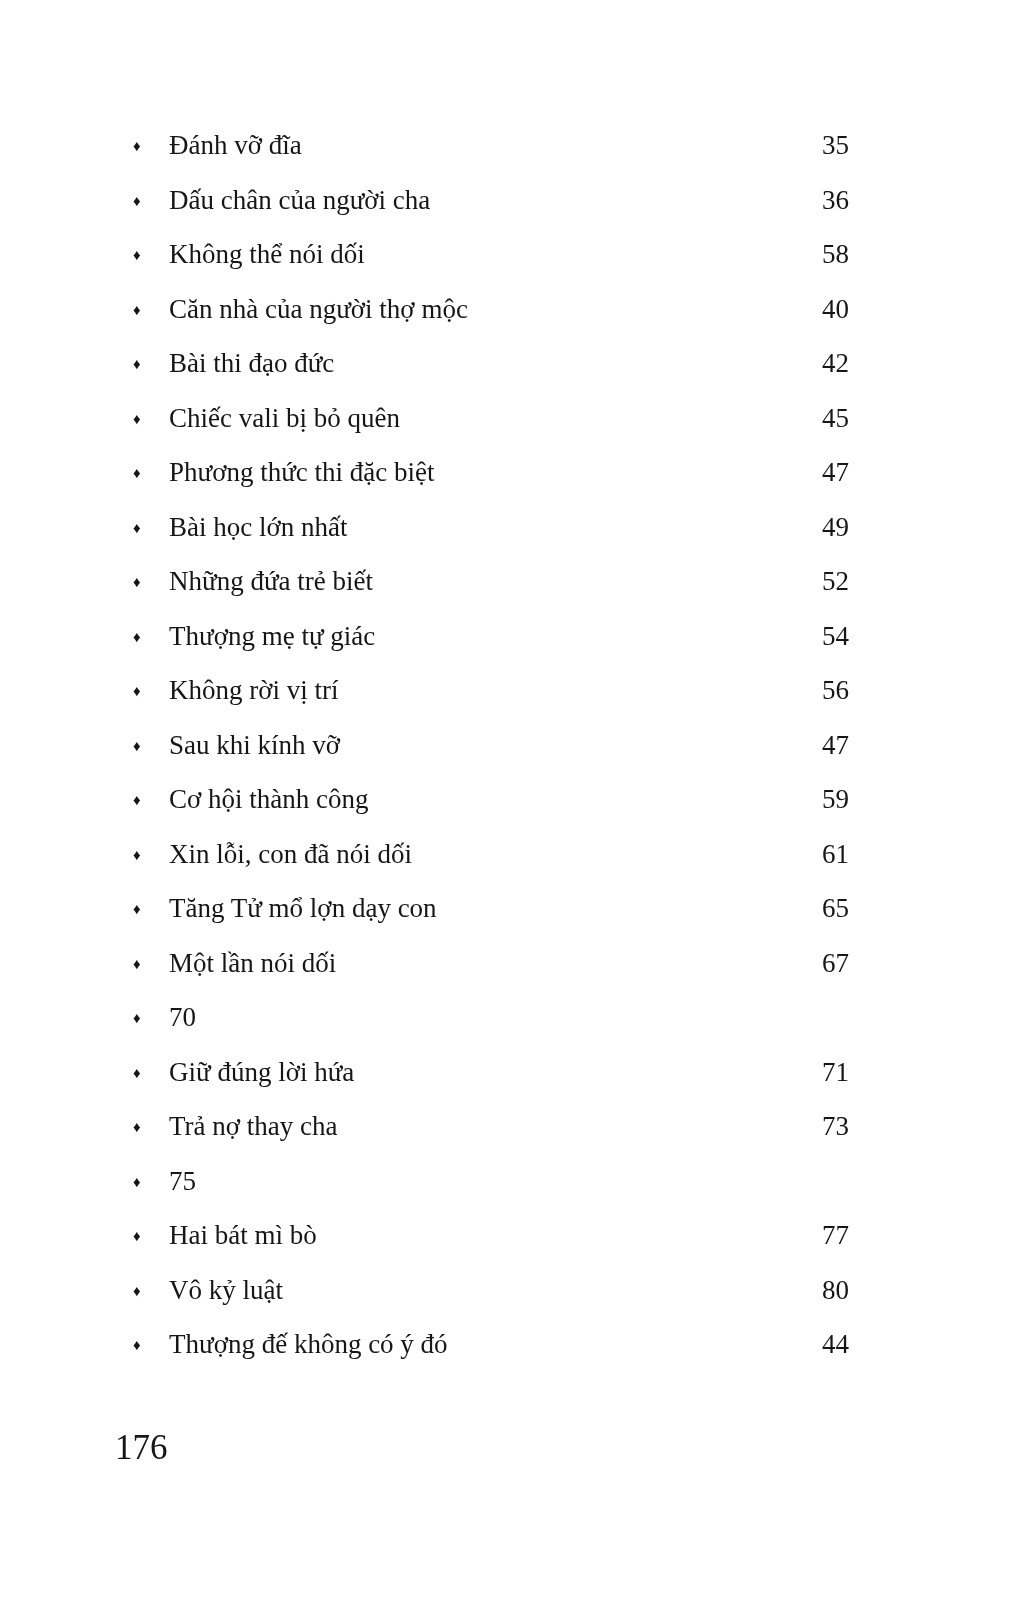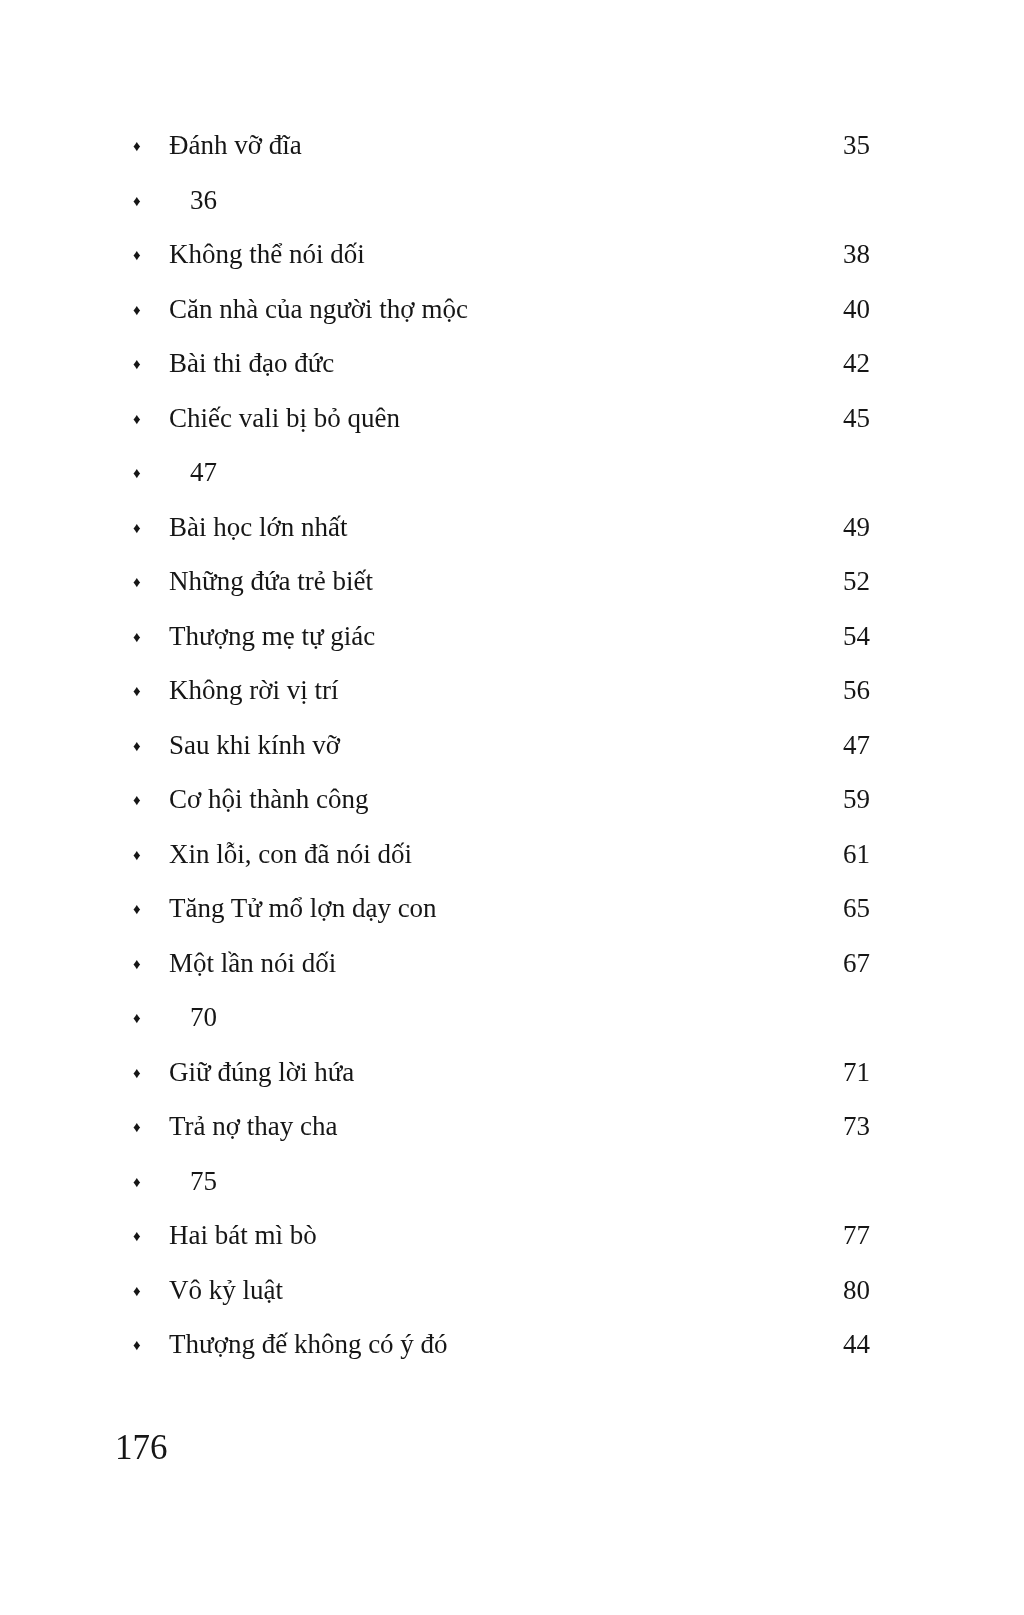--- a/index.html
+++ b/index.html
@@ -44,7 +44,7 @@
   }
   .pagenum {
     flex: 0 0 auto;
-    text-align: right;
+    text-align: left;
     min-width: 48px;
   }
   .footer-page-number {

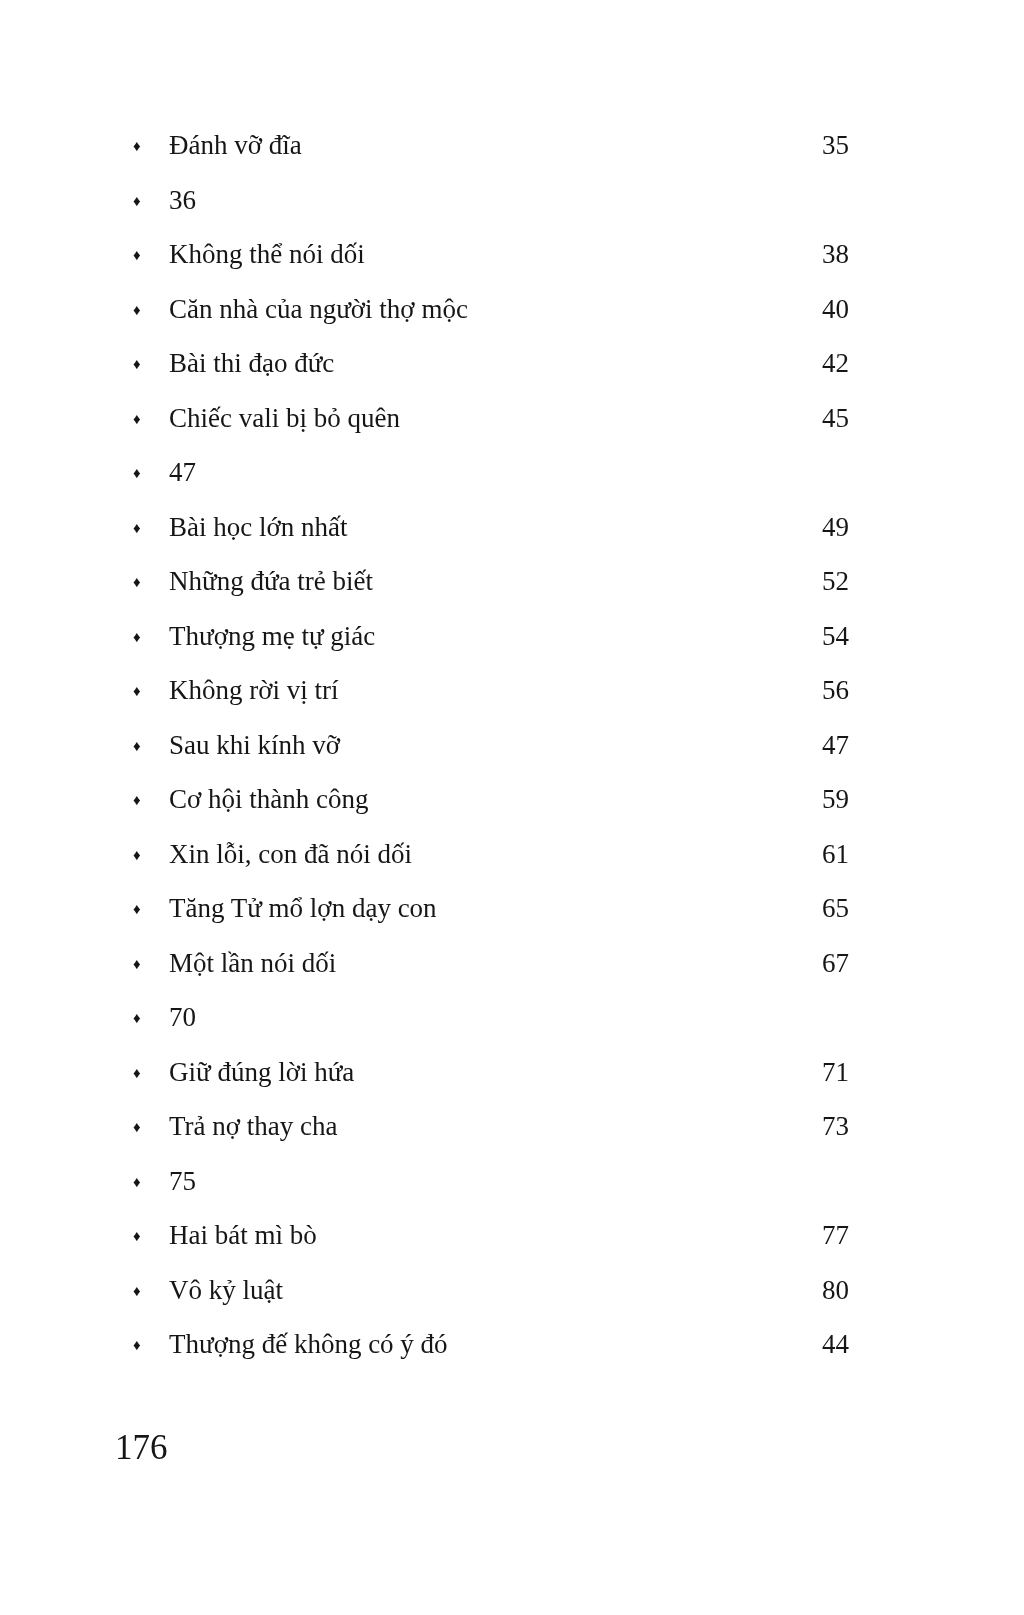--- a/index.html
+++ b/index.html
@@ -67,6 +67,7 @@
 
   <div class="toc-row">
     <span class="bullet">♦</span>
+    <span class="title">Dấu chân của người cha</span>
     <span class="pagenum">36</span>
   </div>
 

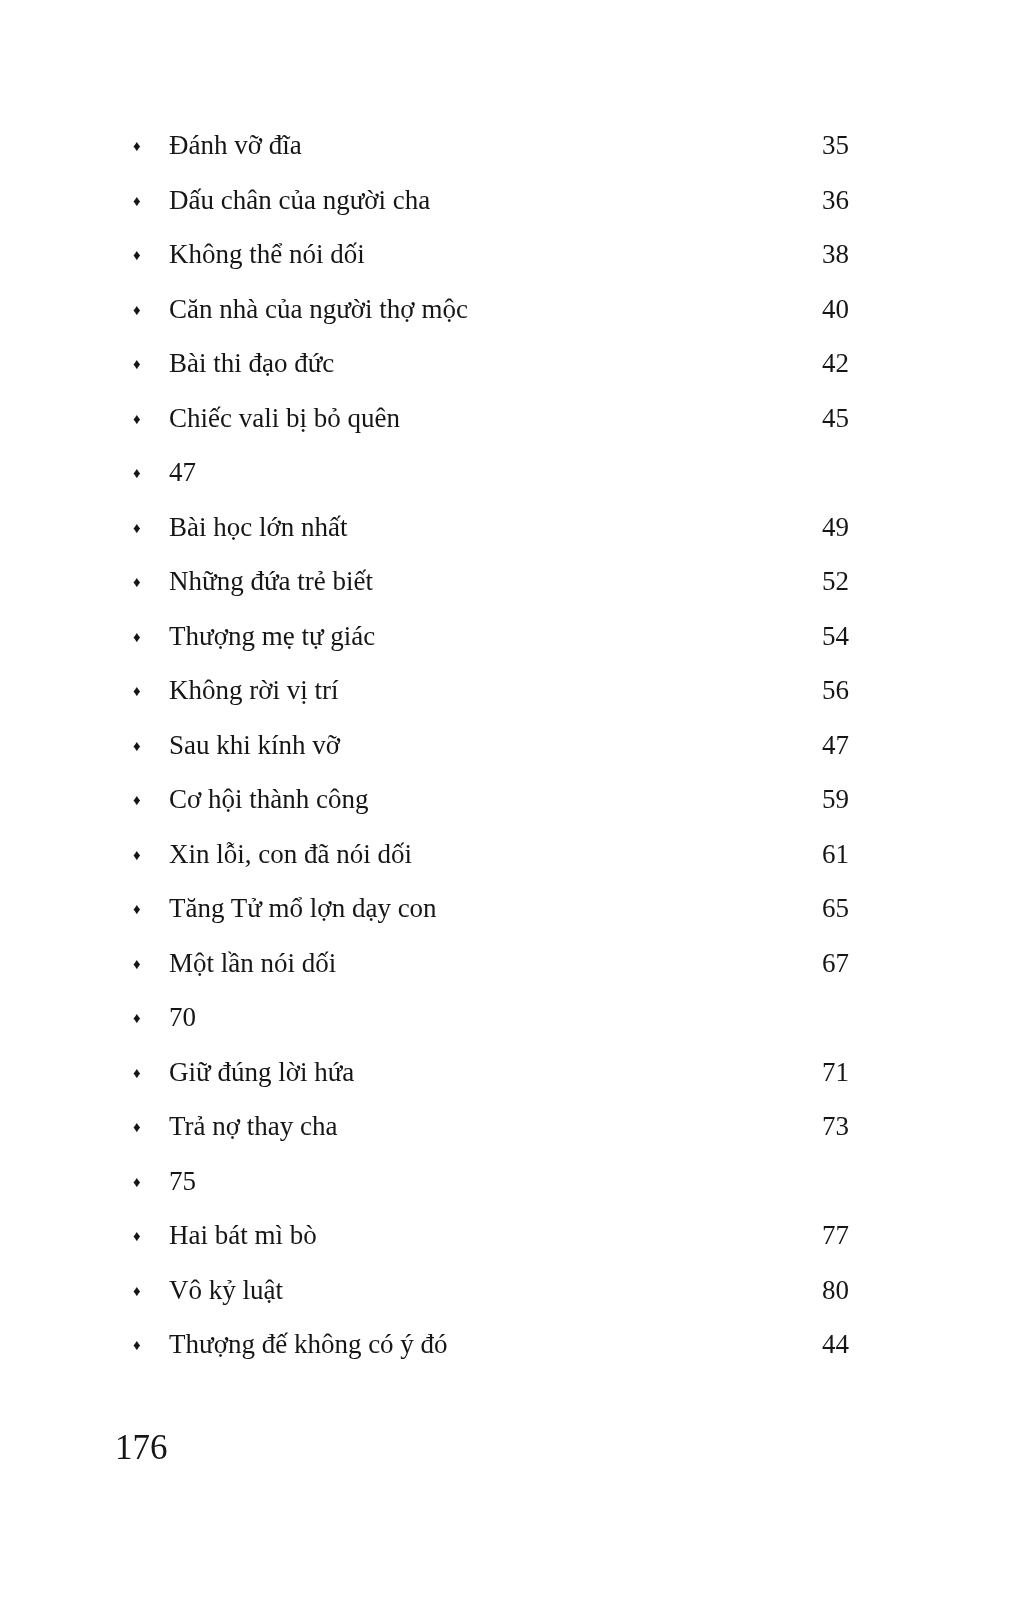--- a/index.html
+++ b/index.html
@@ -74,7 +74,7 @@
   <div class="toc-row">
     <span class="bullet">♦</span>
     <span class="title">Không thể nói dối</span>
-    <span class="pagenum">38</span>
+    <span class="pagenum">58</span>
   </div>
 
   <div class="toc-row">

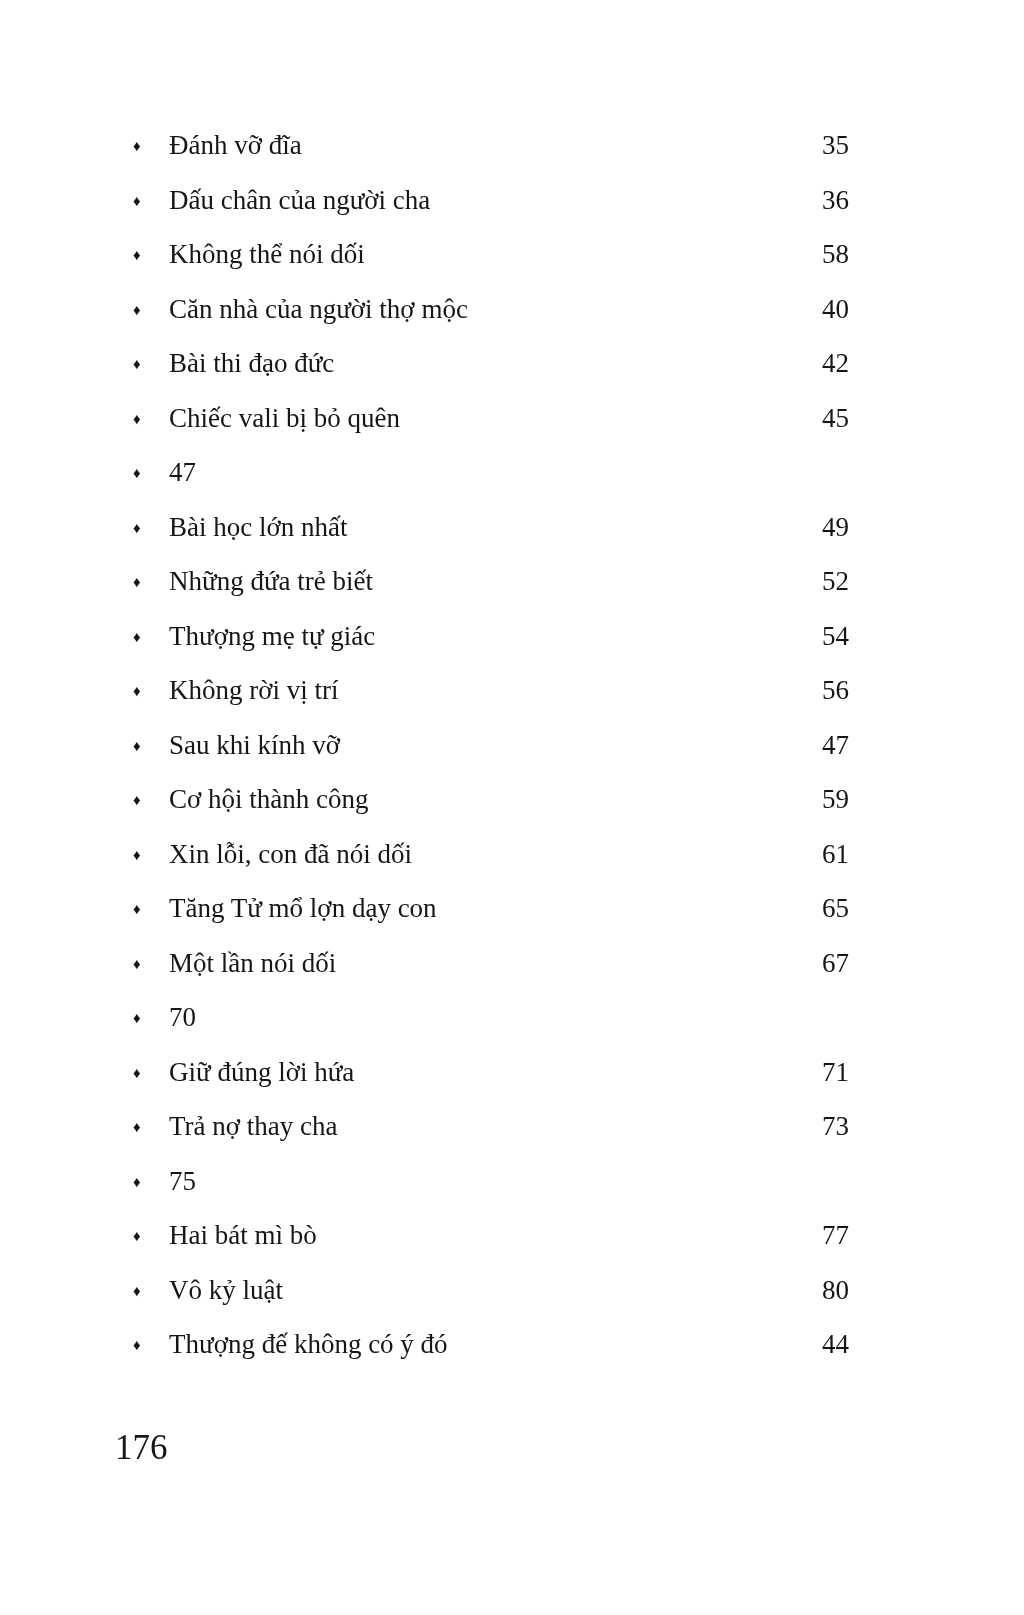--- a/index.html
+++ b/index.html
@@ -97,6 +97,7 @@
 
   <div class="toc-row">
     <span class="bullet">♦</span>
+    <span class="title">Phương thức thi đặc biệt</span>
     <span class="pagenum">47</span>
   </div>
 

